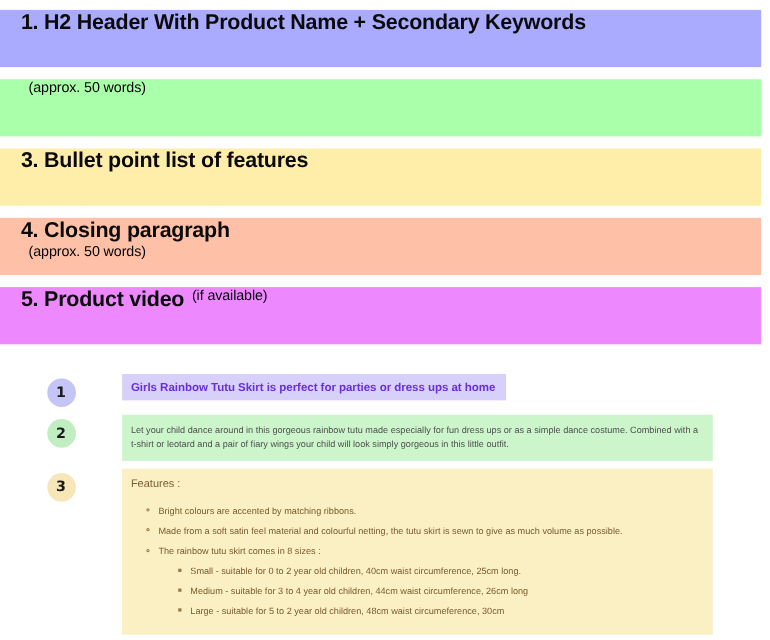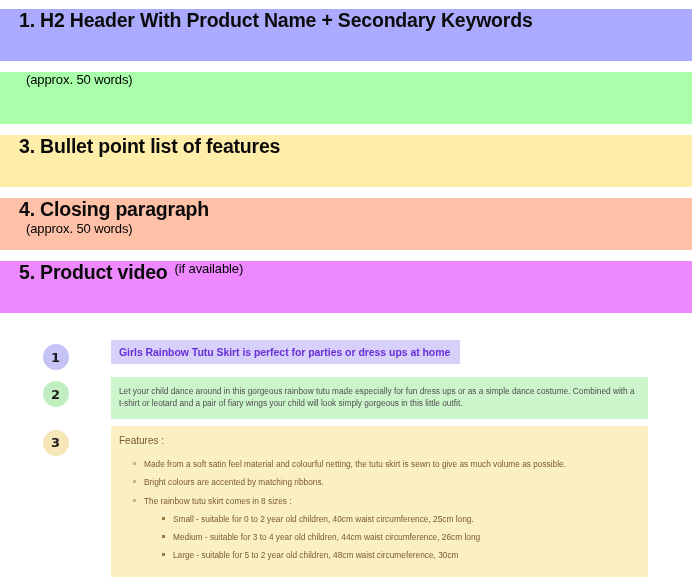--- a/index.html
+++ b/index.html
@@ -220,8 +220,8 @@
       <div class="block block-3" id="block-3" style="background-color: rgb(251, 239, 196);">
         <p class="feat-label">Features :</p>
         <ul class="bullets">
+          <li>Bright colours are accented by matching ribbons.</li>
           <li>Made from a soft satin feel material and colourful netting, the tutu skirt is sewn to give as much volume as possible.</li>
-          <li>Bright colours are accented by matching ribbons.</li>
           <li>
             <span>The rainbow tutu skirt comes in 8 sizes  :</span>
             <ul class="subbullets">

